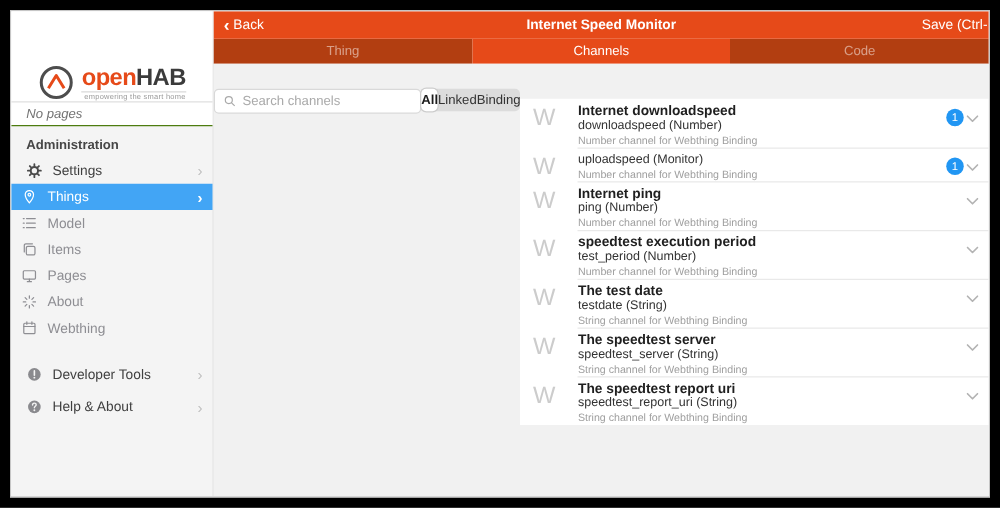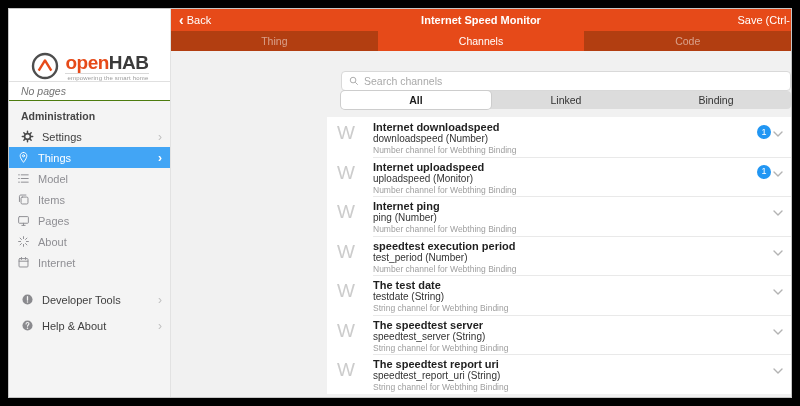--- a/index.html
+++ b/index.html
@@ -47,7 +47,7 @@
     background:#b23e11;color:rgba(255,255,255,.5);cursor:pointer;}
   .tab.active{background:#e64a19;color:#fff;}
 
-  .content{flex:1;background:#f1f1f1;display:flex;flex-direction:column;align-items:flex-end;
+  .content{flex:1;background:#f1f1f1;display:flex;flex-direction:row;align-items:flex-start;
     padding-top:20px;overflow:hidden;box-sizing:border-box;}
   .searchbar{width:450px;height:20px;flex:0 0 20px;background:#fff;border:1px solid #d9d9d9;
     border-radius:4px;display:flex;align-items:center;padding:0 7px;gap:5px;box-sizing:border-box;}

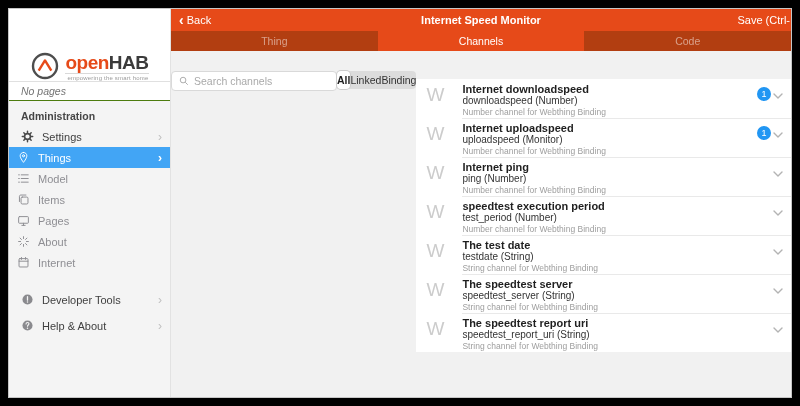--- a/index.html
+++ b/index.html
@@ -235,7 +235,6 @@
             <div class="row">
               <div class="winit">W</div>
               <div class="texts">
-                <div class="ctitle">Internet uploadspeed</div>
                 <div class="cid">uploadspeed (Monitor)</div>
                 <div class="cdesc">Number channel for Webthing Binding</div>
               </div>

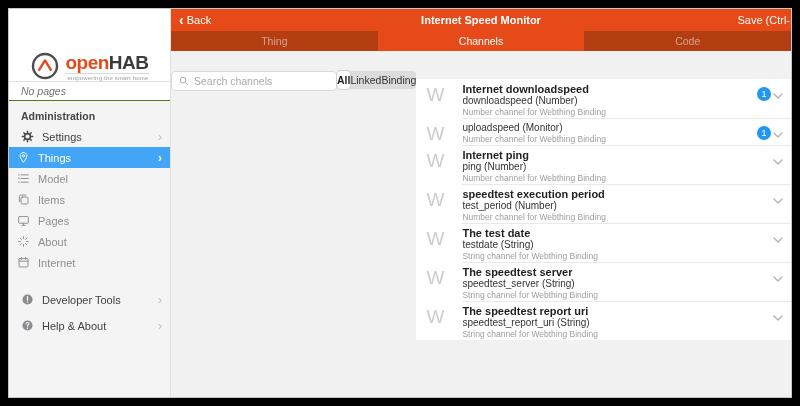--- a/index.html
+++ b/index.html
@@ -158,7 +158,7 @@
                   <path d="M2.5 6.4h11M5.5 1.8v2.4M10.5 1.8v2.4"></path>
                 </svg>
               </span>
-              <span>Internet</span>
+              <span>Webthing</span>
             </div>
           </div>
         <div class="nav-gap"></div>

